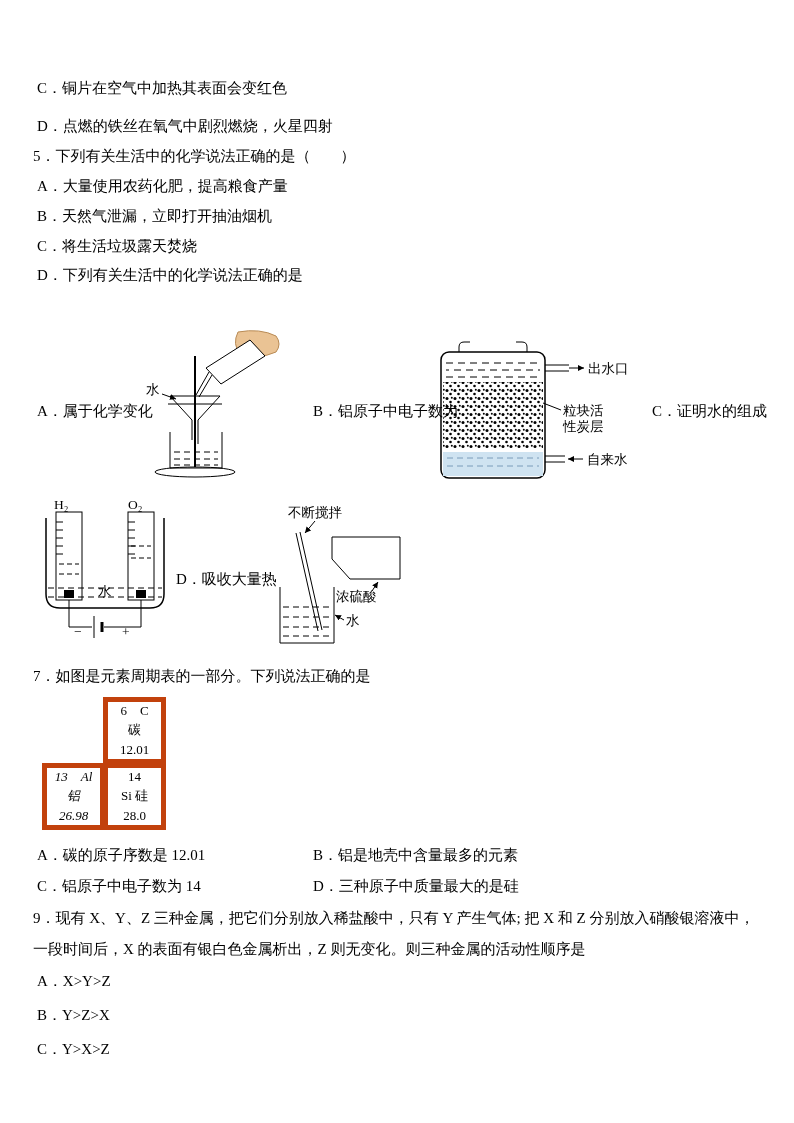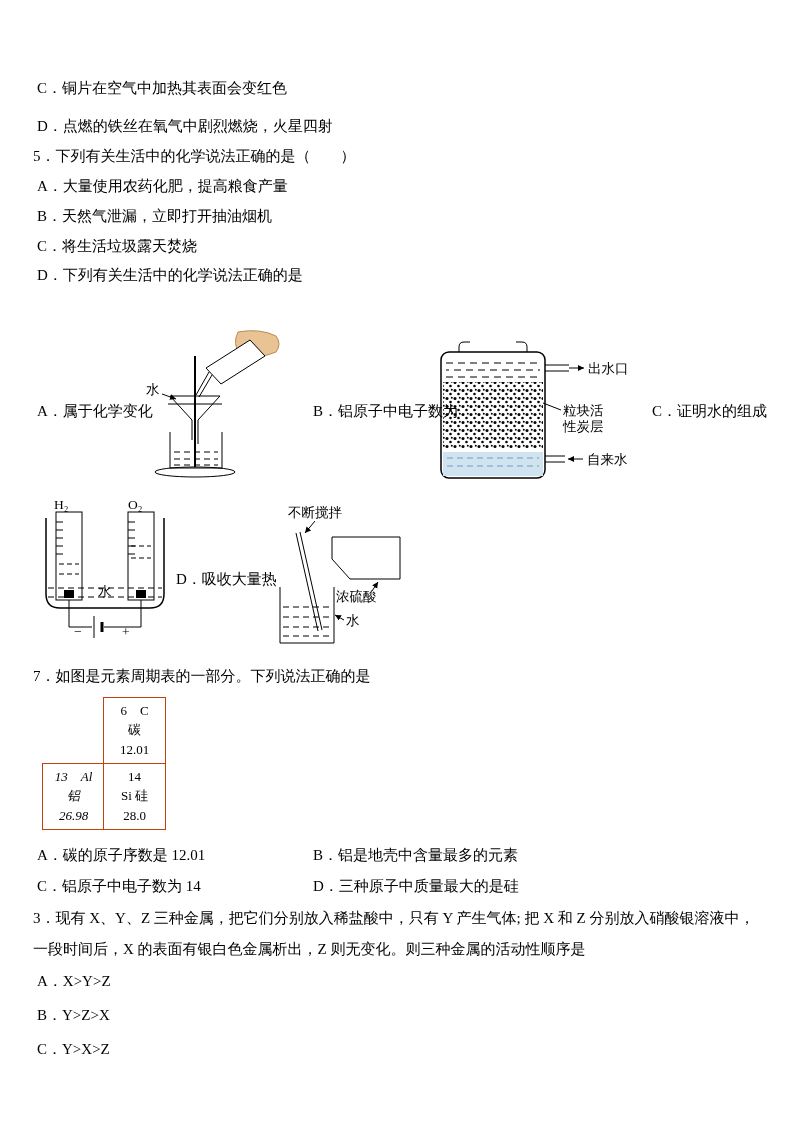--- a/index.html
+++ b/index.html
@@ -11,7 +11,7 @@
   .fig { position:absolute; }
   svg text { font-family:"Liberation Serif","DejaVu Serif",serif; font-size:13.5px; fill:#000; }
   .ptable { position:absolute; left:42px; top:697px; width:125px; height:134px; }
-  .pcell { position:absolute; width:63px; height:67px; border:1px solid #c2410c;
+  .pcell { position:absolute; width:63px; height:67px; border:5px solid #c2410c;
            display:flex; flex-direction:column; align-items:center; justify-content:center;
            gap:3px; font-size:13px; text-align:center; background:#fff; }
   .pcell span { white-space:pre; line-height:1.25; }

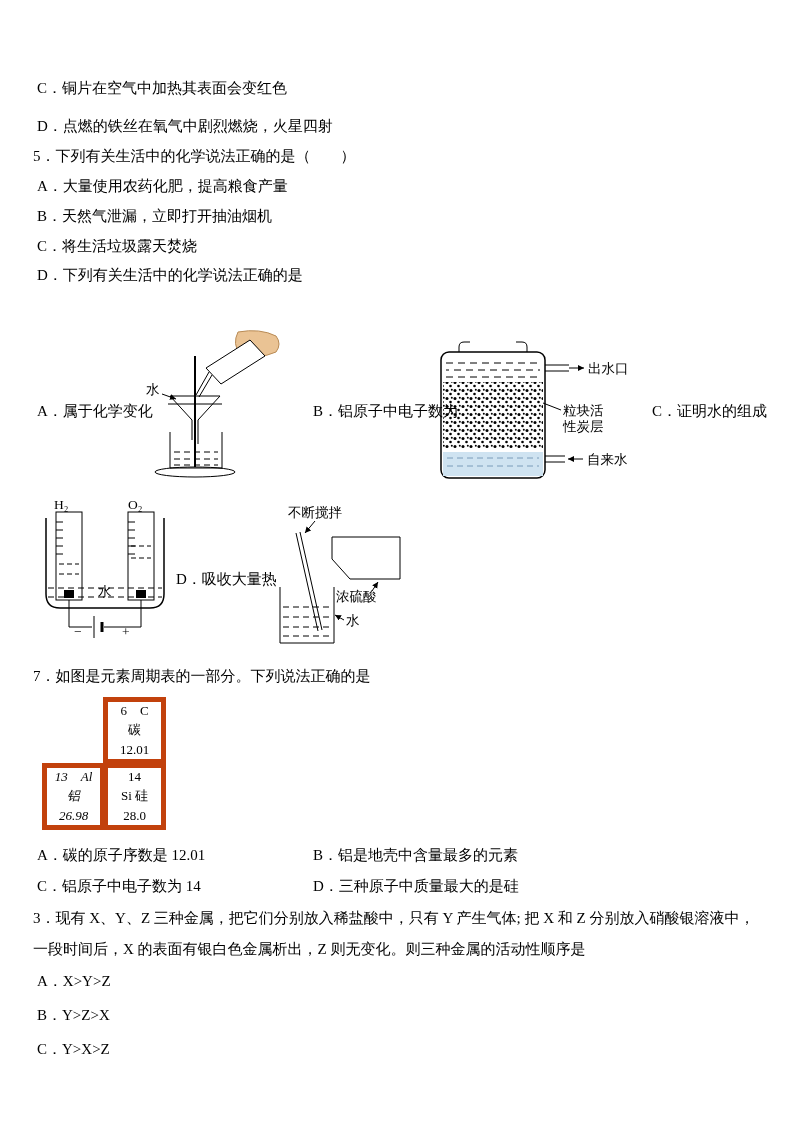--- a/index.html
+++ b/index.html
@@ -204,7 +204,7 @@
   <div class="t" style="left:37px;  top:876px">C．铝原子中电子数为 14</div>
   <div class="t" style="left:313px; top:876px">D．三种原子中质量最大的是硅</div>
 
-  <div class="para" style="left:33px; top:903px; width:726px">3．现有 X、Y、Z 三种金属，把它们分别放入稀盐酸中，只有 Y 产生气体; 把 X 和 Z 分别放入硝酸银溶液中，一段时间后，X 的表面有银白色金属析出，Z 则无变化。则三种金属的活动性顺序是</div>
+  <div class="para" style="left:33px; top:903px; width:726px">9．现有 X、Y、Z 三种金属，把它们分别放入稀盐酸中，只有 Y 产生气体; 把 X 和 Z 分别放入硝酸银溶液中，一段时间后，X 的表面有银白色金属析出，Z 则无变化。则三种金属的活动性顺序是</div>
   <div class="t" style="left:37px; top:971px">A．X&gt;Y&gt;Z</div>
   <div class="t" style="left:37px; top:1005px">B．Y&gt;Z&gt;X</div>
   <div class="t" style="left:37px; top:1039px">C．Y&gt;X&gt;Z</div>

